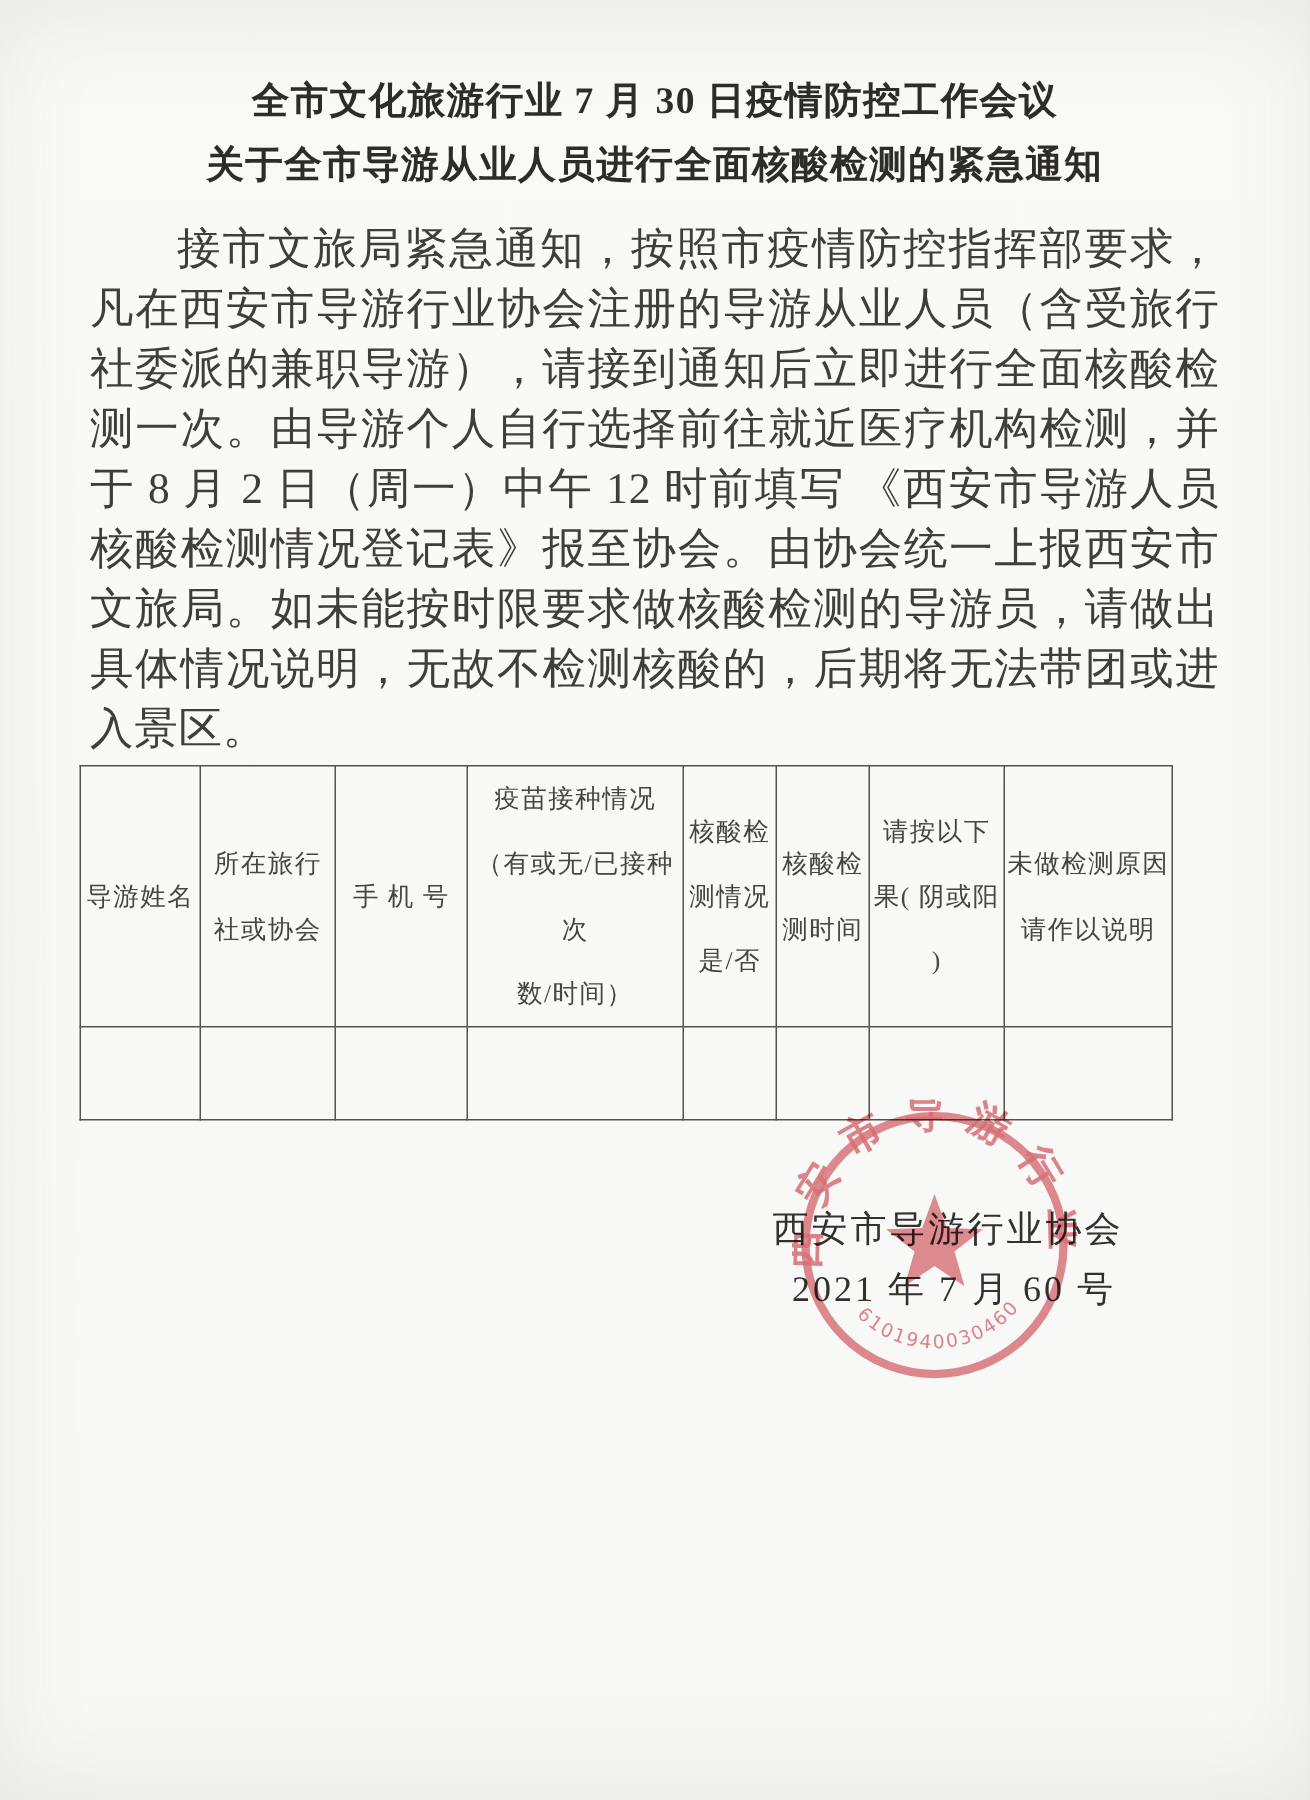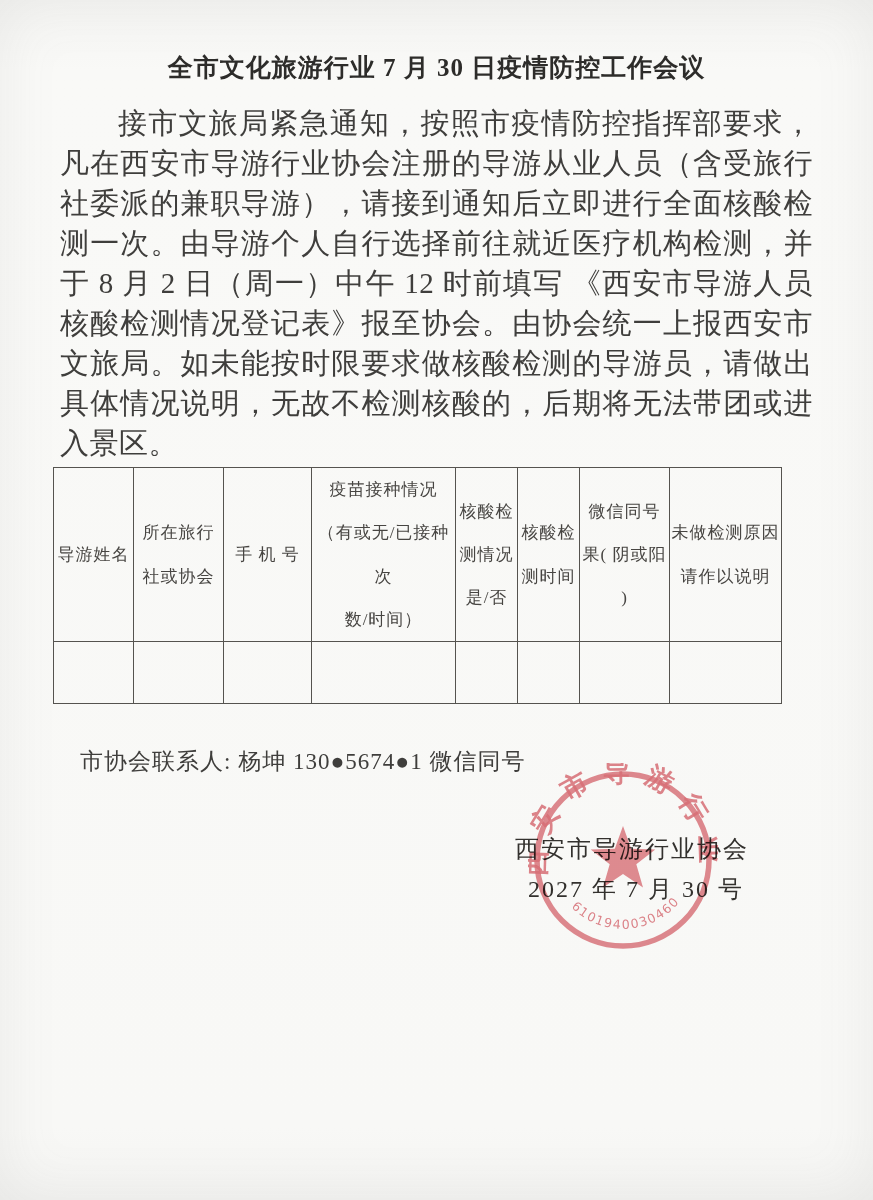--- a/index.html
+++ b/index.html
@@ -141,6 +141,7 @@
   <div class="content">
 
     <div class="title-line">全市文化旅游行业 7 月 30 日疫情防控工作会议</div>
+    <div class="title-line">关于全市导游从业人员进行全面核酸检测的紧急通知</div>
 
 
     <div class="body-para">接市文旅局紧急通知，按照市疫情防控指挥部要求，凡在西安市导游行业协会注册的导游从业人员（含受旅行社委派的兼职导游），请接到通知后立即进行全面核酸检测一次。由导游个人自行选择前往就近医疗机构检测，并于 8 月 2 日（周一）中午 12 时前填写 《西安市导游人员核酸检测情况登记表》报至协会。由协会统一上报西安市文旅局。如未能按时限要求做核酸检测的导游员，请做出具体情况说明，无故不检测核酸的，后期将无法带团或进入景区。</div>

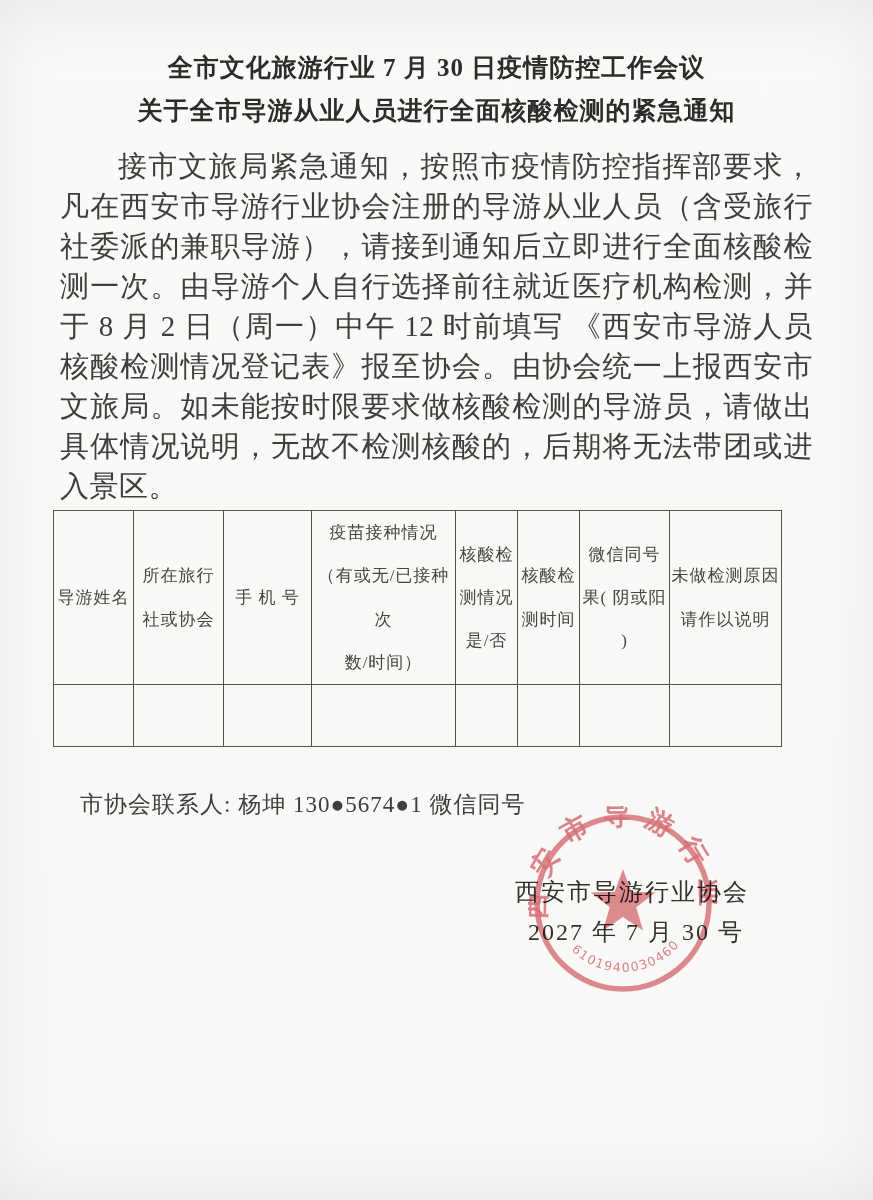--- a/index.html
+++ b/index.html
@@ -175,7 +175,7 @@
 测时间</div>
             </td>
           <td style="width:90px">
-              <div class="th-inner">微信同号
+              <div class="th-inner">请按以下
 果( 阴或阳 )</div>
             </td>
           <td style="width:112px">

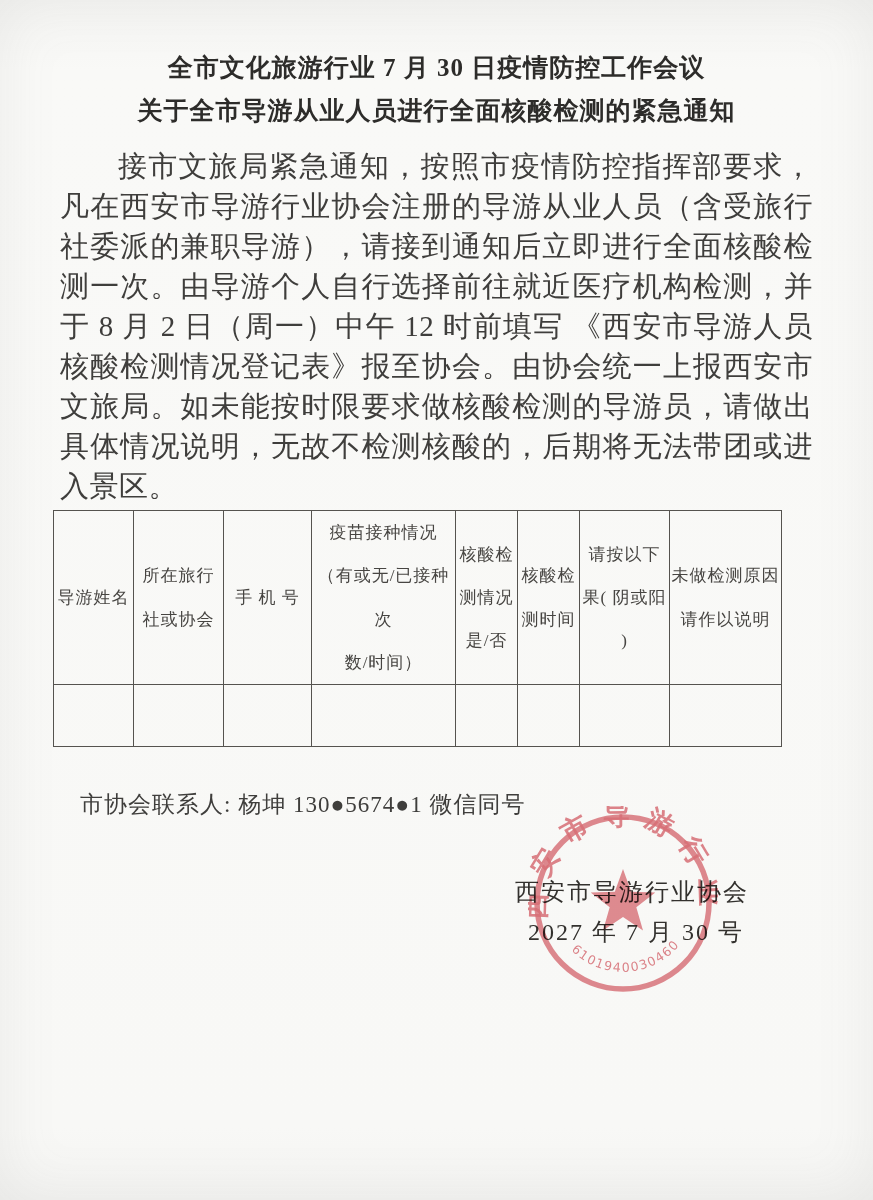--- a/index.html
+++ b/index.html
@@ -197,7 +197,6 @@
     </table>
 
 
-    <div class="contact-line">市协会联系人: 杨坤 130●5674●1 微信同号</div>
 
     <div class="signature-block">
       <div class="sig-org">西安市导游行业协会</div>

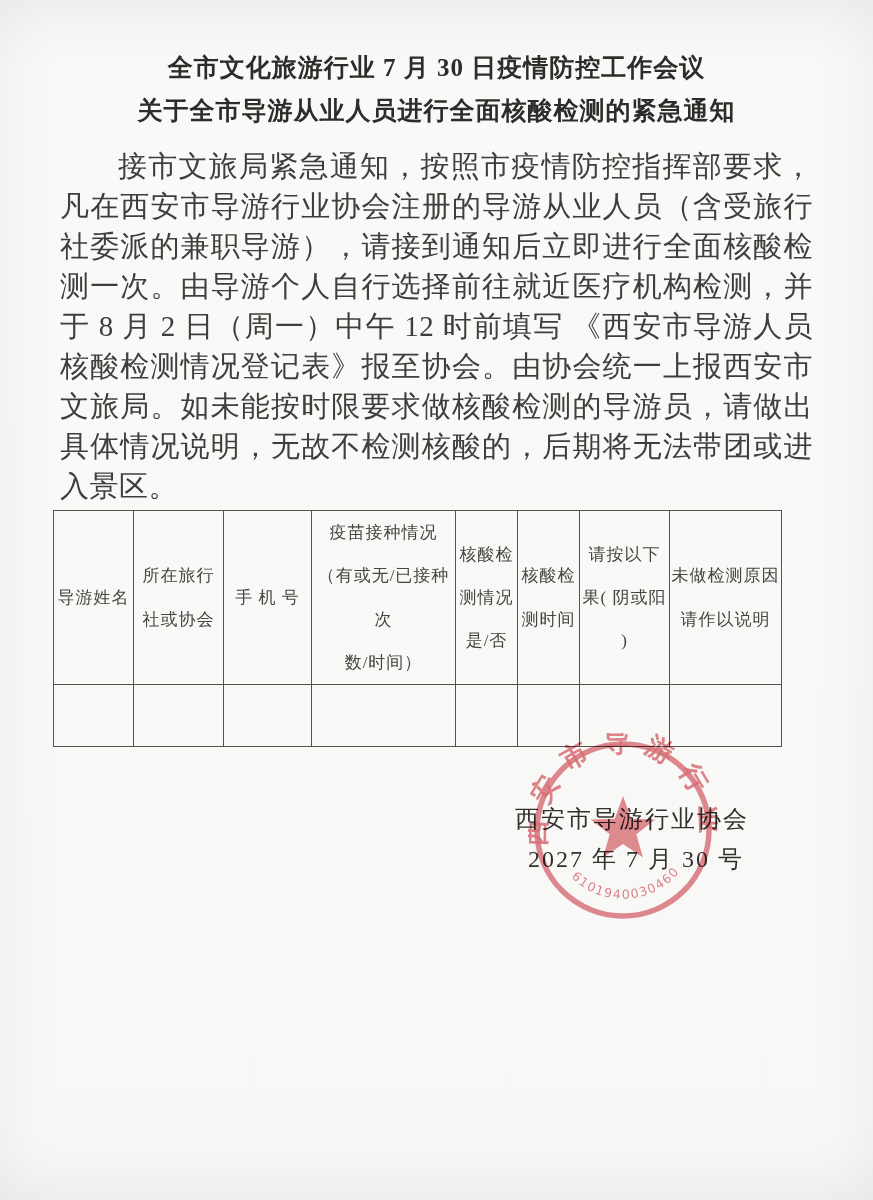--- a/index.html
+++ b/index.html
@@ -200,7 +200,7 @@
 
     <div class="signature-block">
       <div class="sig-org">西安市导游行业协会</div>
-      <div class="sig-date">2027 年 7 月 30 号</div>
+      <div class="sig-date">2021 年 7 月 60 号</div>
 
       <svg class="seal-svg" width="190" height="195" viewBox="0 0 190 195" xmlns="http://www.w3.org/2000/svg">
         <defs>

